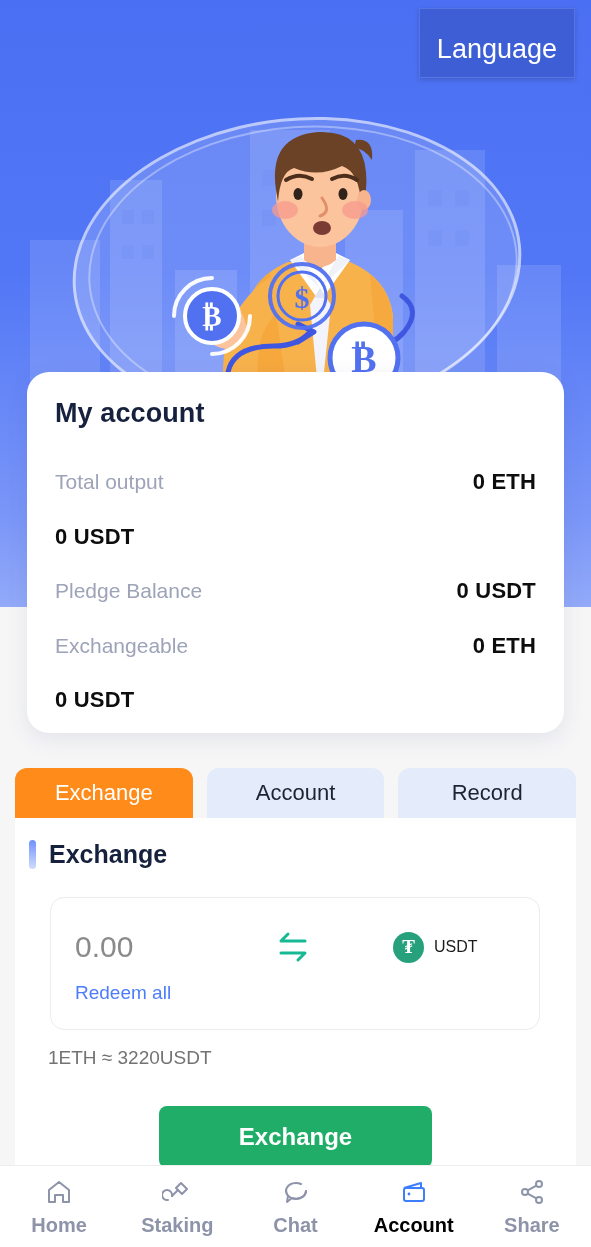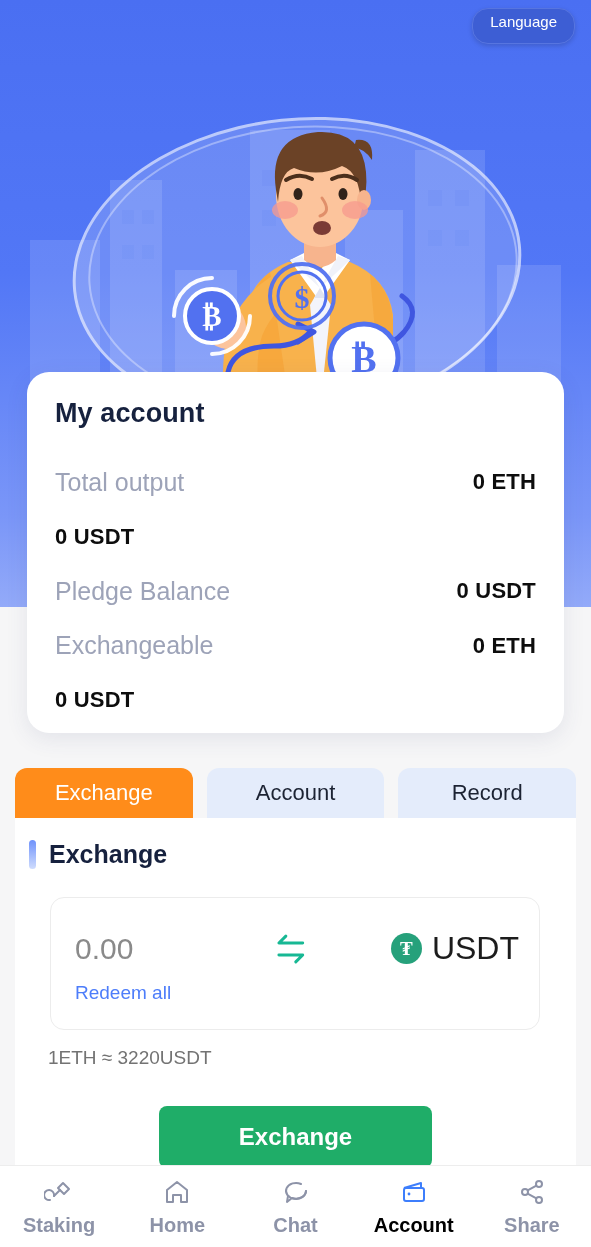--- a/index.html
+++ b/index.html
@@ -37,9 +37,9 @@
     position: absolute; right: 16px; top: 8px;
     background: #3d5ed4; color: #fff;
     border: 1px solid #5775e0;
-    border-radius: 16px;
-    font-size: 15px; line-height: 1;
-    padding: 5px 17px 14px;
+    border-radius: 0;
+    font-size: 27px; line-height: 1;
+    padding: 27px 17px 14px;
     box-shadow: 0 2px 5px rgba(0,0,0,.16);
     cursor: pointer;
   }

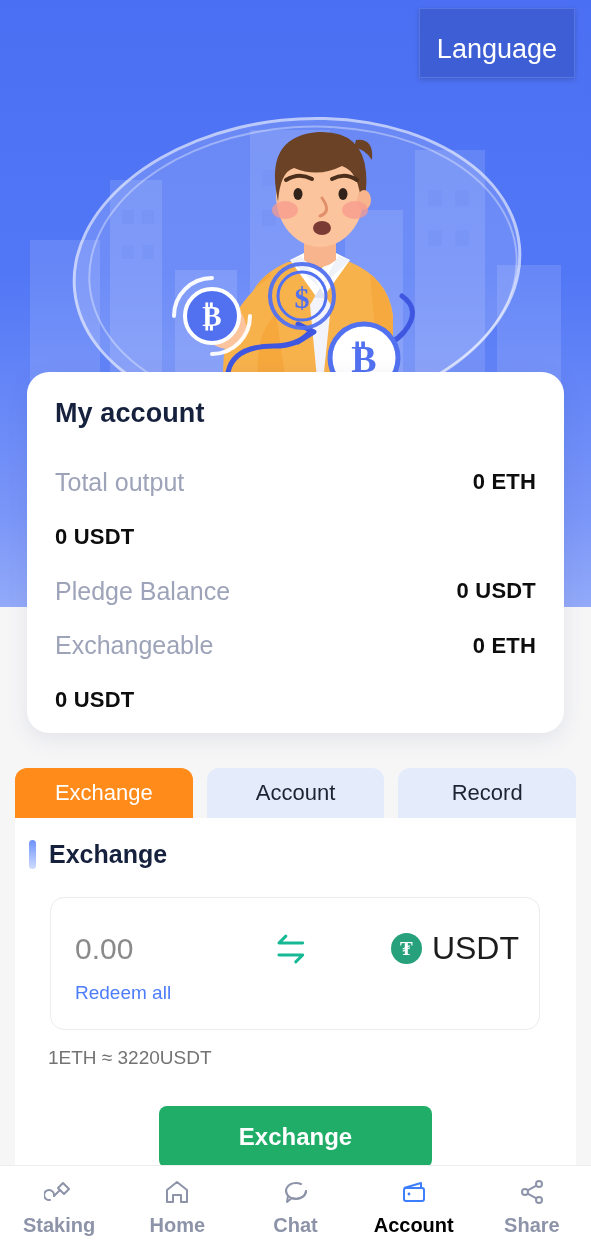--- a/index.html
+++ b/index.html
@@ -59,7 +59,7 @@
     display: flex; justify-content: space-between; align-items: center;
     height: 54.5px;
   }
-  .acct-label { font-size: 25px; color: #9da3b8; }
+  .acct-label { font-size: 21px; color: #9da3b8; }
   .acct-value { font-size: 22px; font-weight: bold; color: #0d0d0d; letter-spacing: .2px; }
 
   

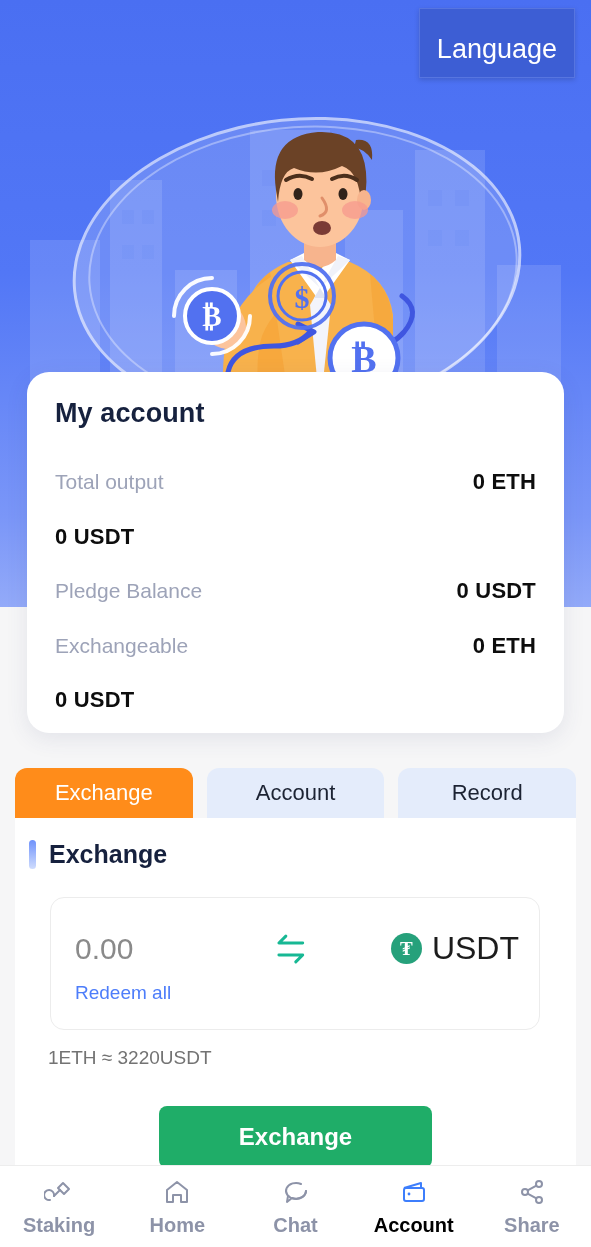--- a/index.html
+++ b/index.html
@@ -99,7 +99,7 @@
     color: #fff; font-size: 19px; font-weight: bold; font-family: "Liberation Serif", serif;
     margin-right: 10px;
   }
-  .coin-name { font-size: 32px; color: #1c1c1c; }
+  .coin-name { font-size: 16px; color: #1c1c1c; }
   .redeem { position: absolute; left: 24px; top: 84px; font-size: 19px; color: #4d7dfa; cursor: pointer; }
 
   .rate { position: absolute; left: 48px; top: 1047px; font-size: 19px; color: #737373; }

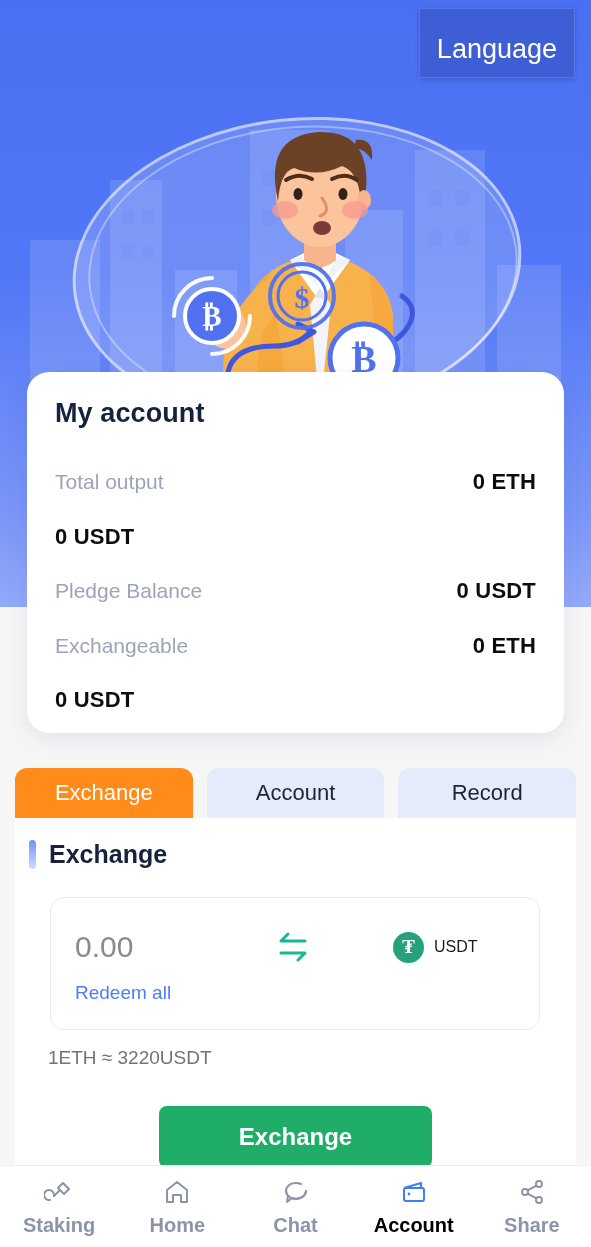--- a/index.html
+++ b/index.html
@@ -280,17 +280,17 @@
   <div class="nav">
     <div class="nav-item">
       <svg class="nav-ico" viewBox="0 0 30 30">
+        <path d="M5 13 L15 5 L25 13 V25 H19 V18 H11 V25 H5 Z" stroke="#8d93a8" stroke-width="2" fill="none" stroke-linejoin="round"></path>
+      </svg>
+      <span class="nav-label">Home</span>
+    </div>
+    <div class="nav-item">
+      <svg class="nav-ico" viewBox="0 0 30 30">
         <path d="M19 6 L25 12 L20 17 L14 11 Z" stroke="#8d93a8" stroke-width="2" fill="none" stroke-linejoin="round"></path>
         <path d="M16 13 L10 19" stroke="#8d93a8" stroke-width="2" fill="none" stroke-linecap="round"></path>
         <path d="M10 19 a5 5 0 1 0 -4 4" stroke="#8d93a8" stroke-width="2" fill="none" stroke-linecap="round"></path>
       </svg>
       <span class="nav-label">Staking</span>
-    </div>
-    <div class="nav-item">
-      <svg class="nav-ico" viewBox="0 0 30 30">
-        <path d="M5 13 L15 5 L25 13 V25 H19 V18 H11 V25 H5 Z" stroke="#8d93a8" stroke-width="2" fill="none" stroke-linejoin="round"></path>
-      </svg>
-      <span class="nav-label">Home</span>
     </div>
     <div class="nav-item">
       <svg class="nav-ico" viewBox="0 0 30 30">

